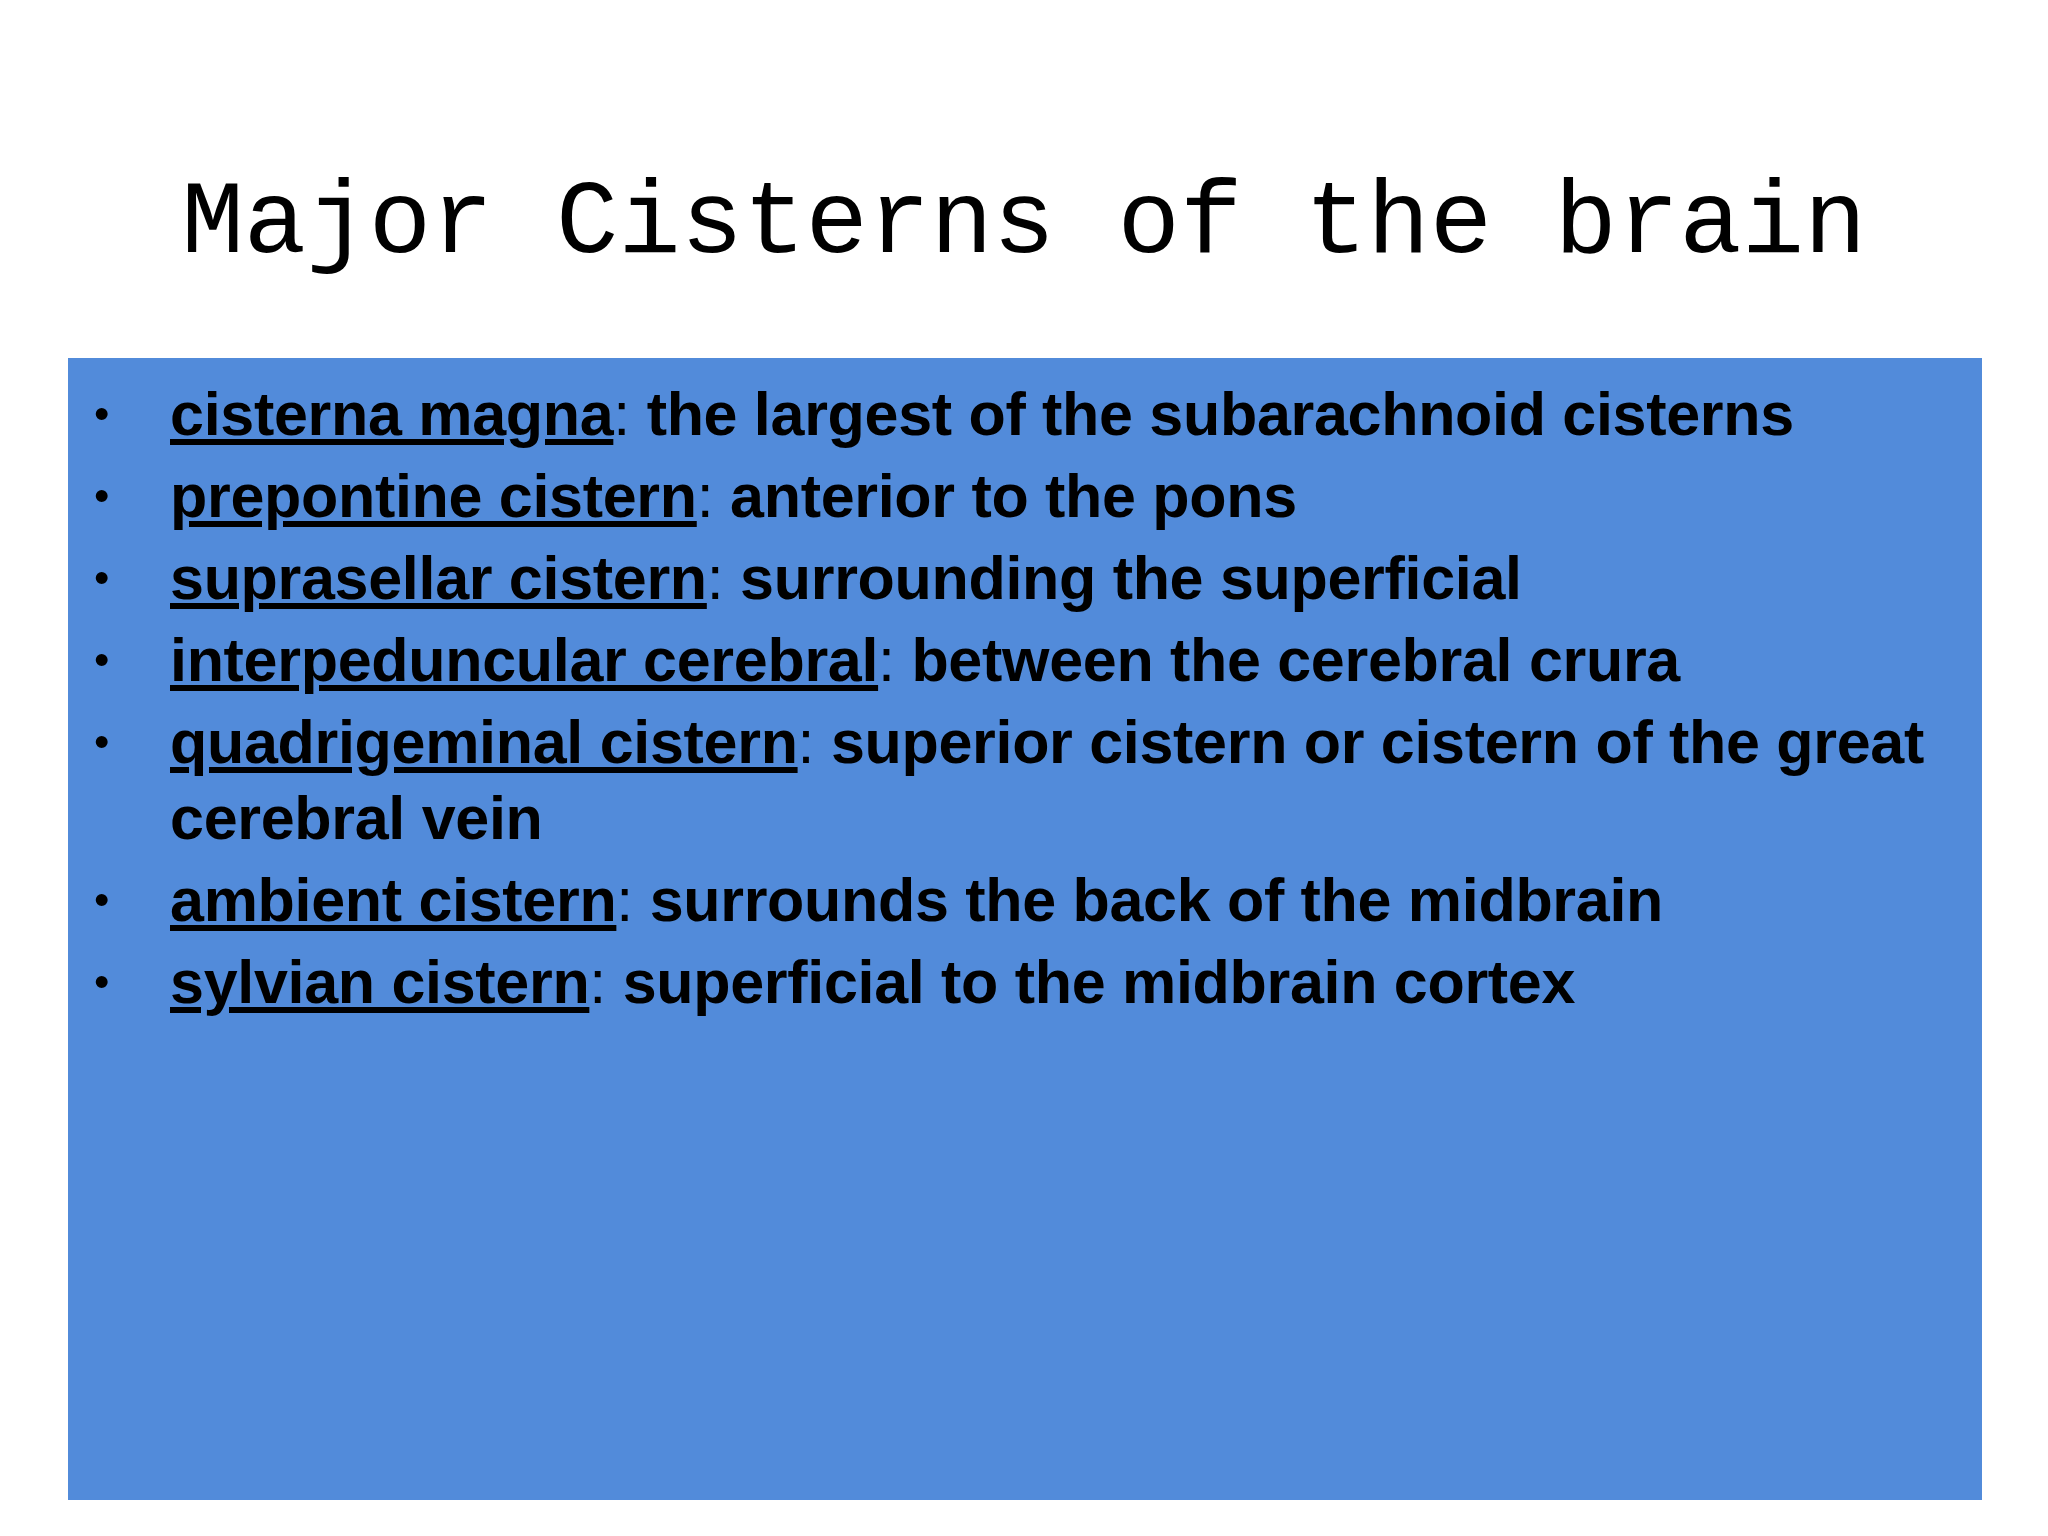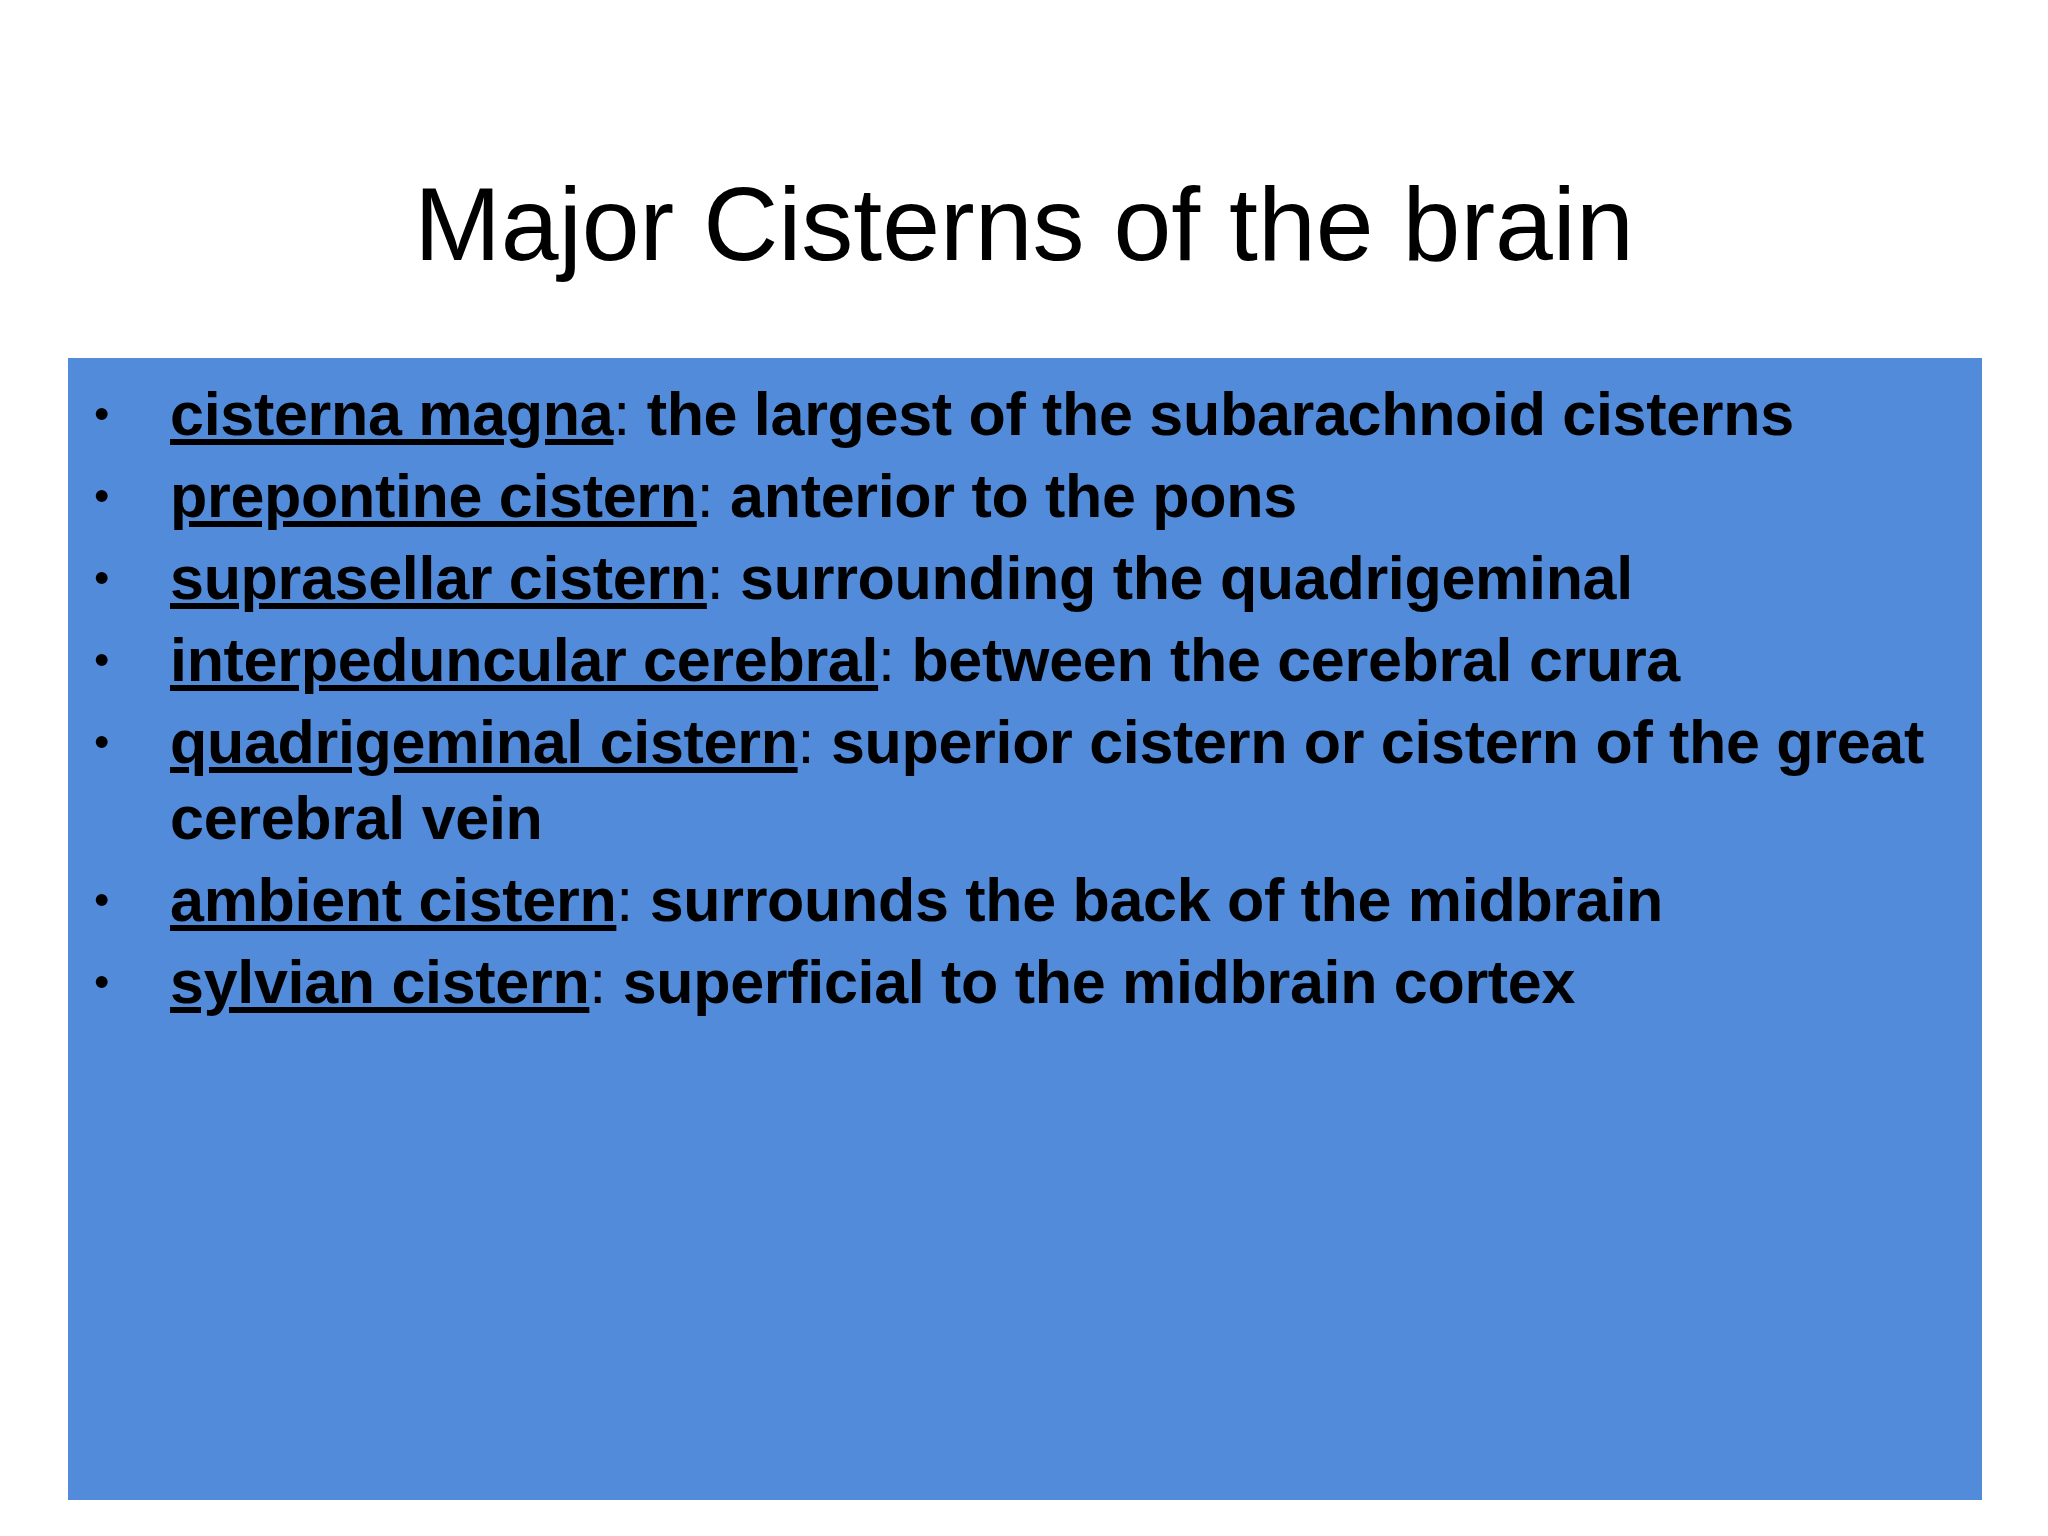--- a/index.html
+++ b/index.html
@@ -31,7 +31,7 @@
   }
   .slide-title {
     display: inline-block;
-    font-family: Liberation Sans, sans-serif;
+    font-family: Liberation Mono, monospace;
     font-size: 104px;
     line-height: 1.12;
     font-weight: 400;

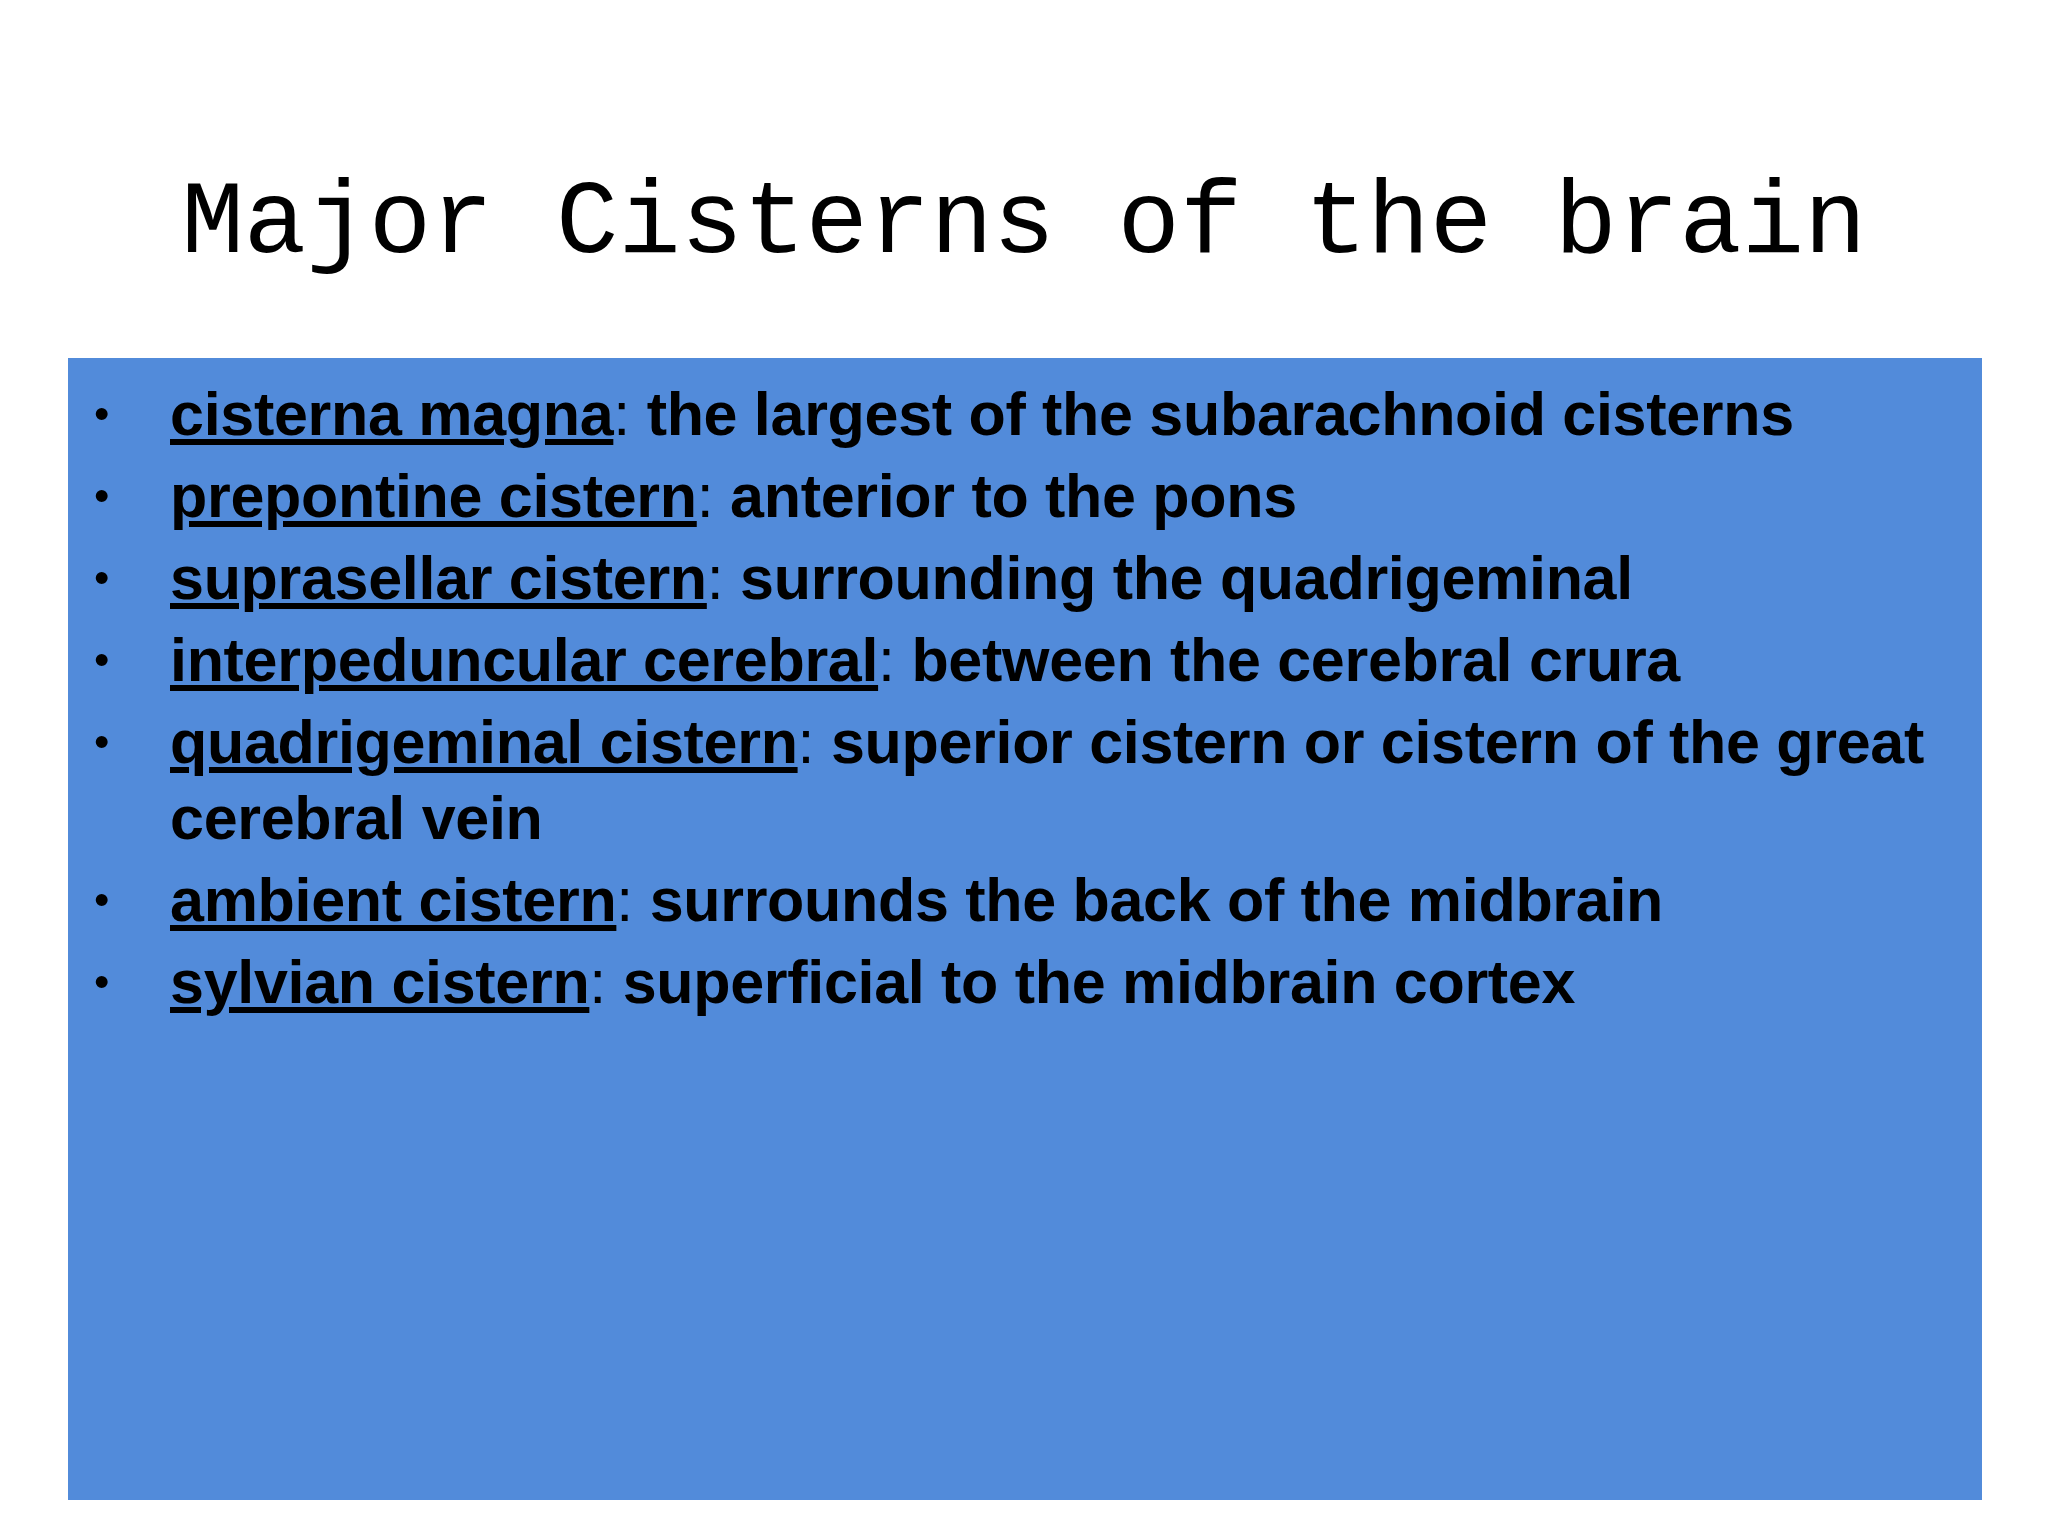--- a/index.html
+++ b/index.html
@@ -120,7 +120,7 @@
       </li>
 
       <li class="bullet-item">
-        <span class="bullet-dot">•</span><span class="term">suprasellar cistern</span><span class="sep">: </span><span class="desc">surrounding the quadrigeminal</span>
+        <span class="bullet-dot">•</span><span class="term">suprasellar cistern</span><span class="sep">: </span><span class="desc">surrounding the superficial</span>
       </li>
 
       <li class="bullet-item">

